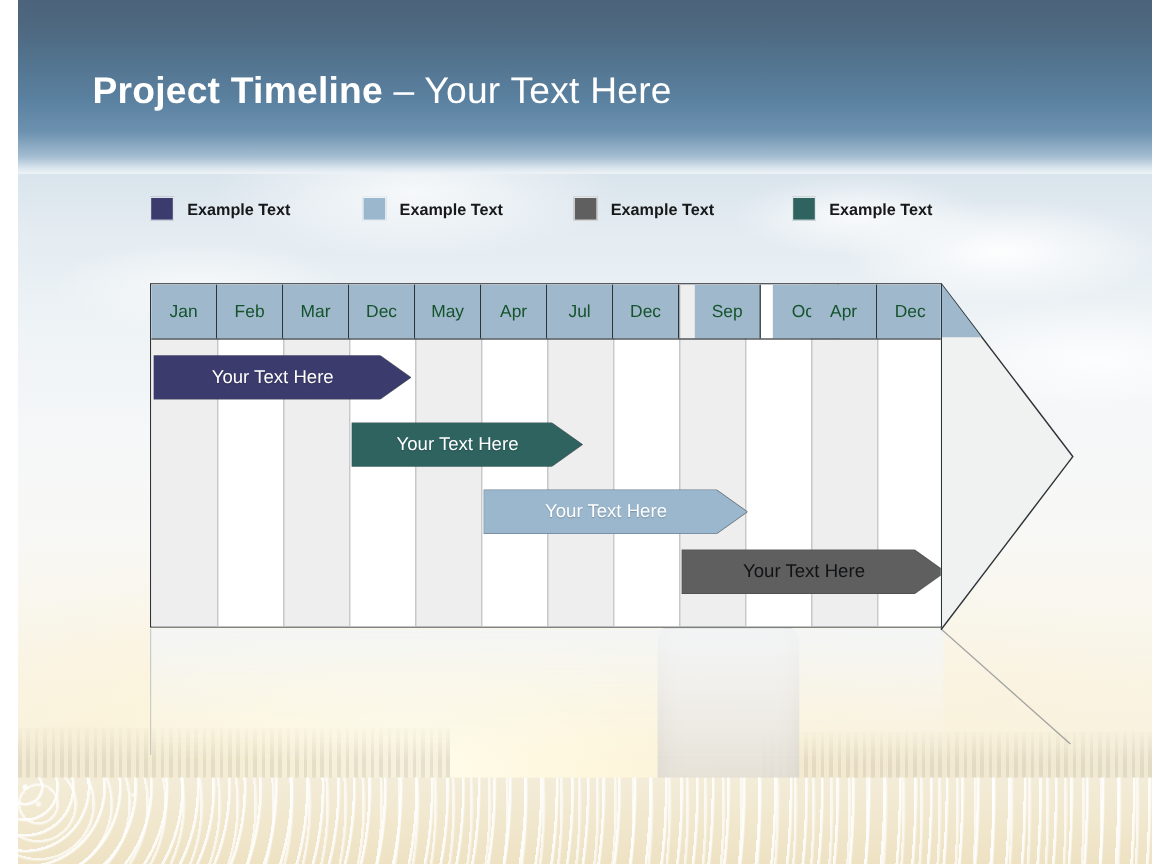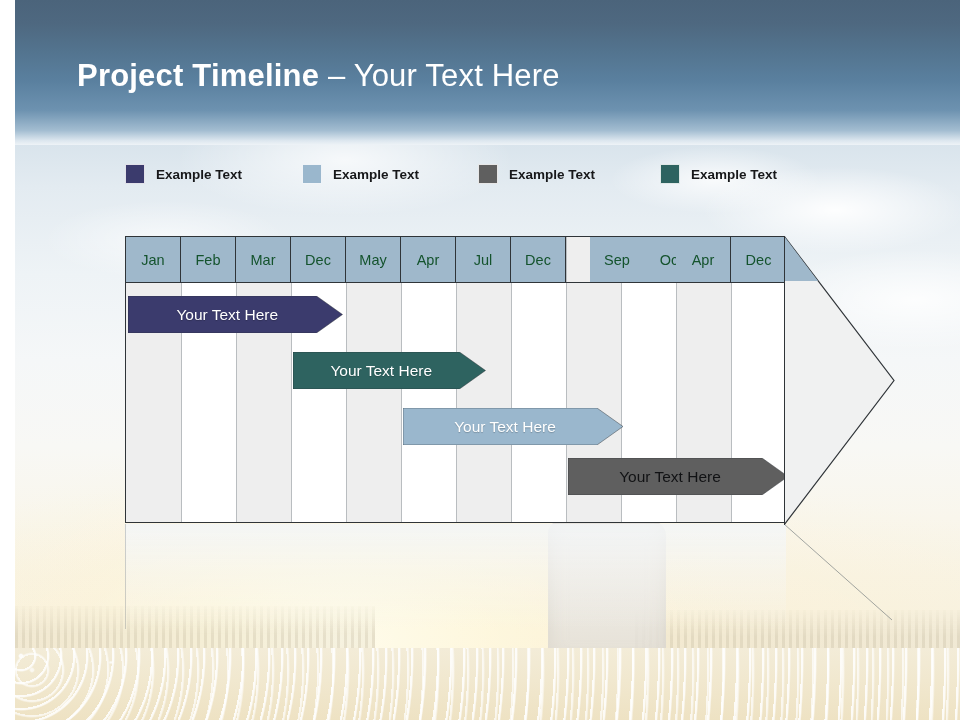--- a/index.html
+++ b/index.html
@@ -366,7 +366,7 @@
           <div class="month-cell" style="left: 275px;">Apr</div>
           <div class="month-cell" style="left: 330px;">Jul</div>
           <div class="month-cell" style="left: 385px;">Dec</div>
-          <div class="month-cell" style="left: 464px;">Sep</div>
+          <div class="month-cell" style="left: 453px;">Sep</div>
           <div class="month-cell" style="left: 518px;">Oct</div>
           <div class="month-cell" style="left: 550px;">Apr</div>
           <div class="month-cell last" style="left: 605px;">Dec</div>

